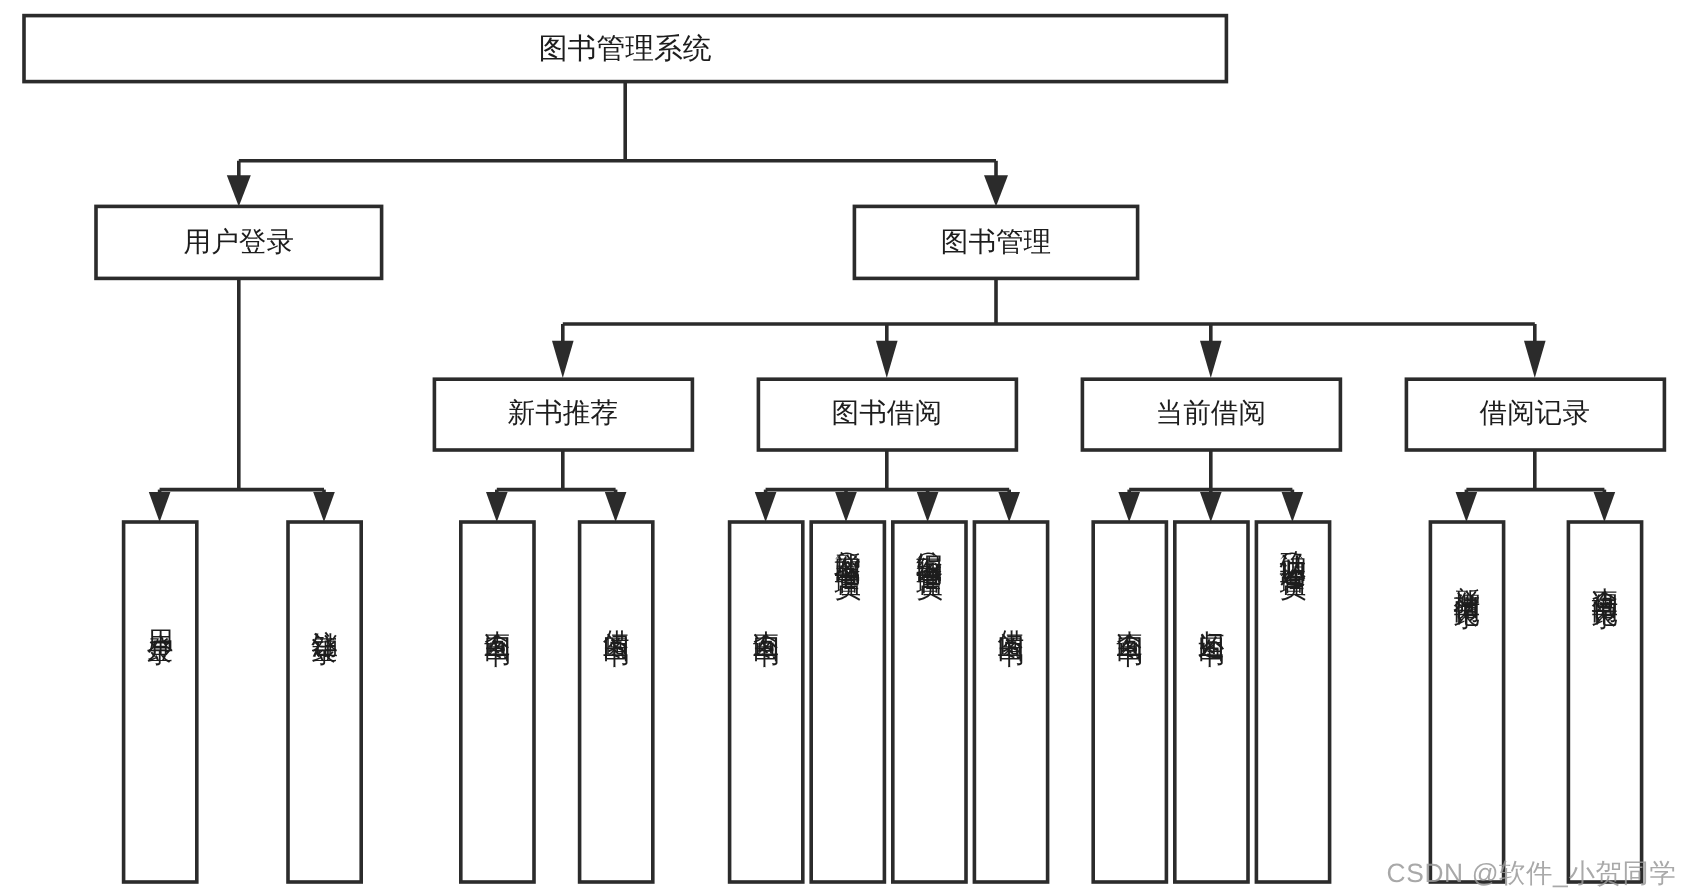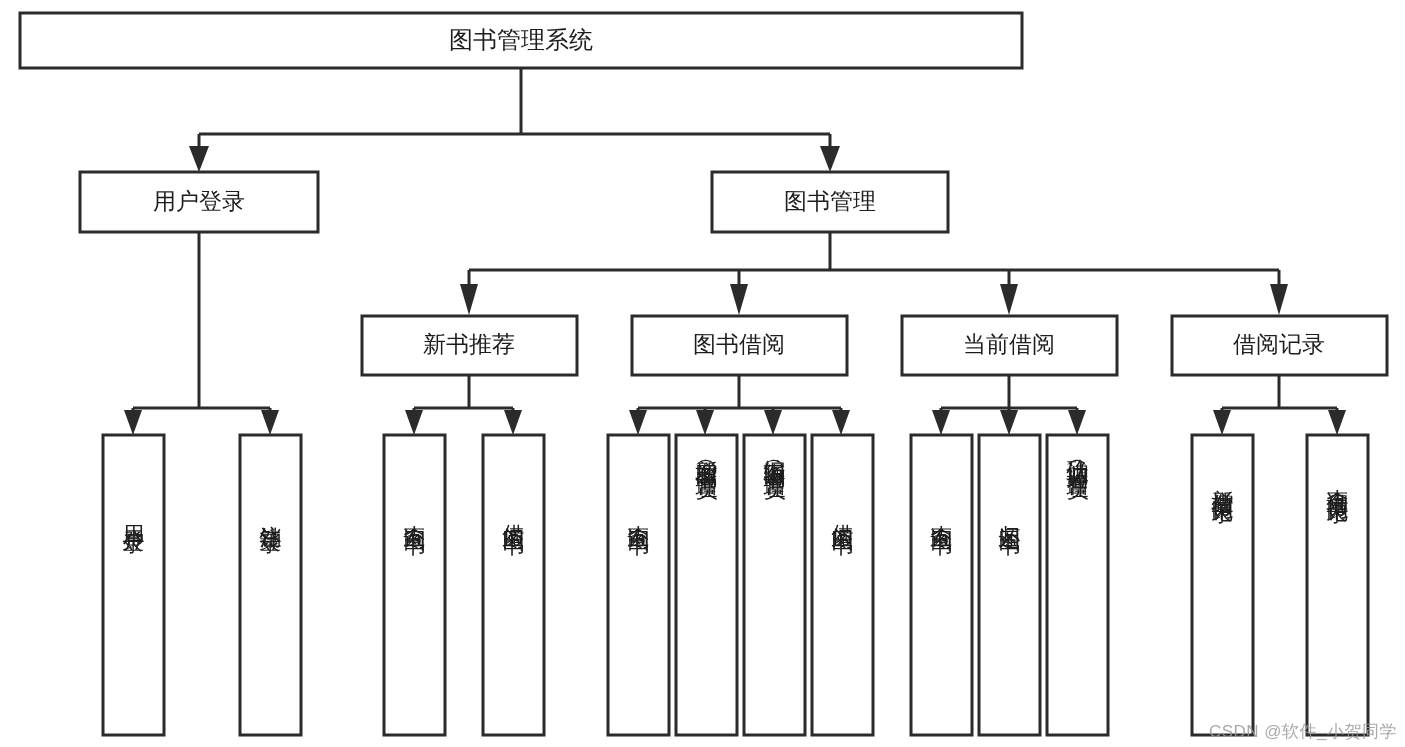--- a/index.html
+++ b/index.html
@@ -78,7 +78,7 @@
     right: 8px;
     bottom: 4px;
     font-family: "Liberation Sans", "DejaVu Sans", sans-serif;
-    font-size: 17px;
+    font-size: 22px;
     color: #9a9a9a;
     letter-spacing: 0.5px;
     opacity: 0.85;

